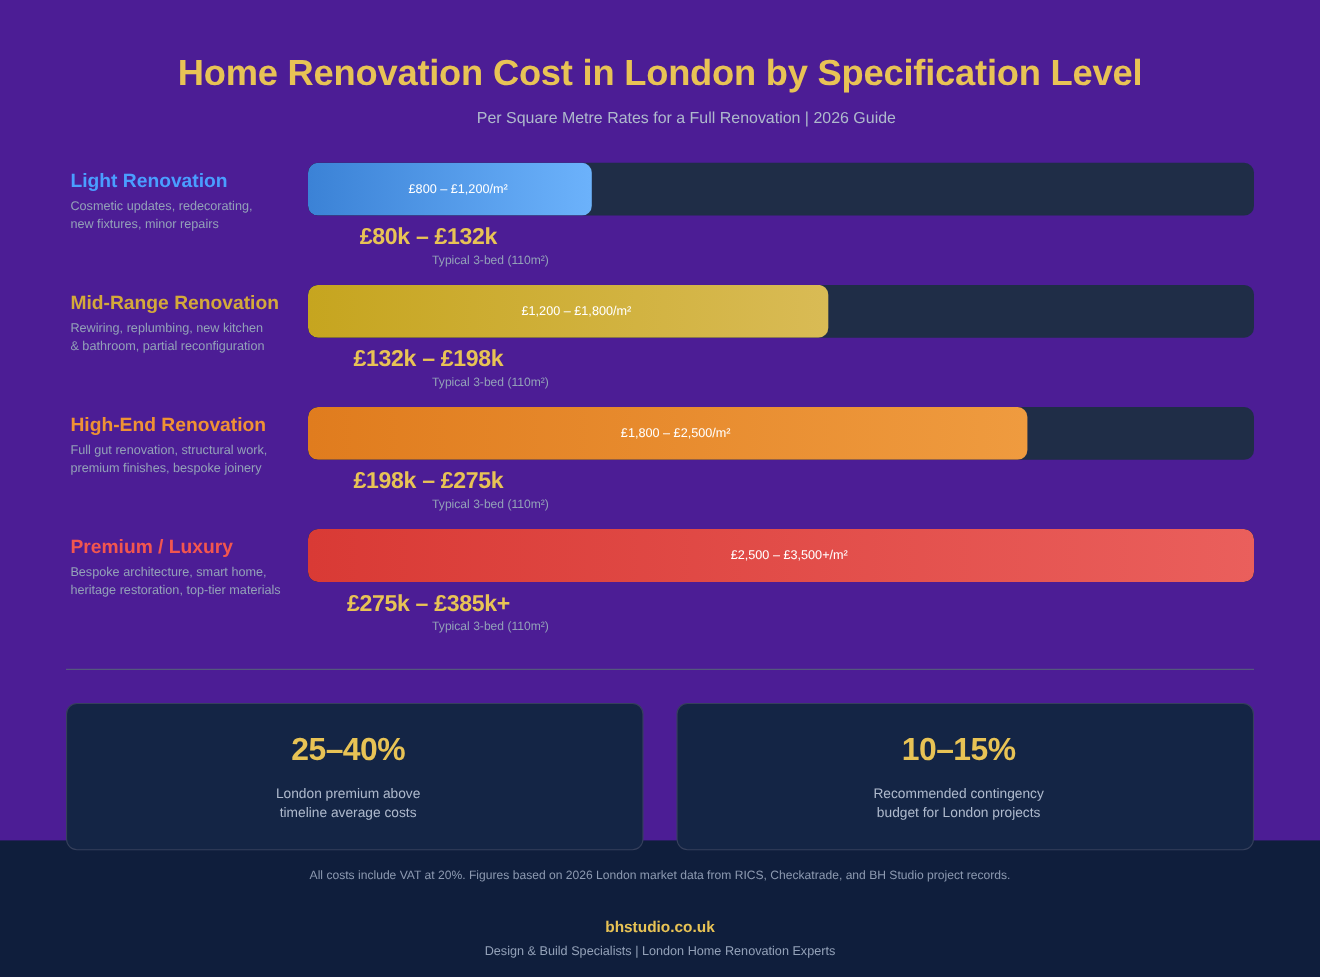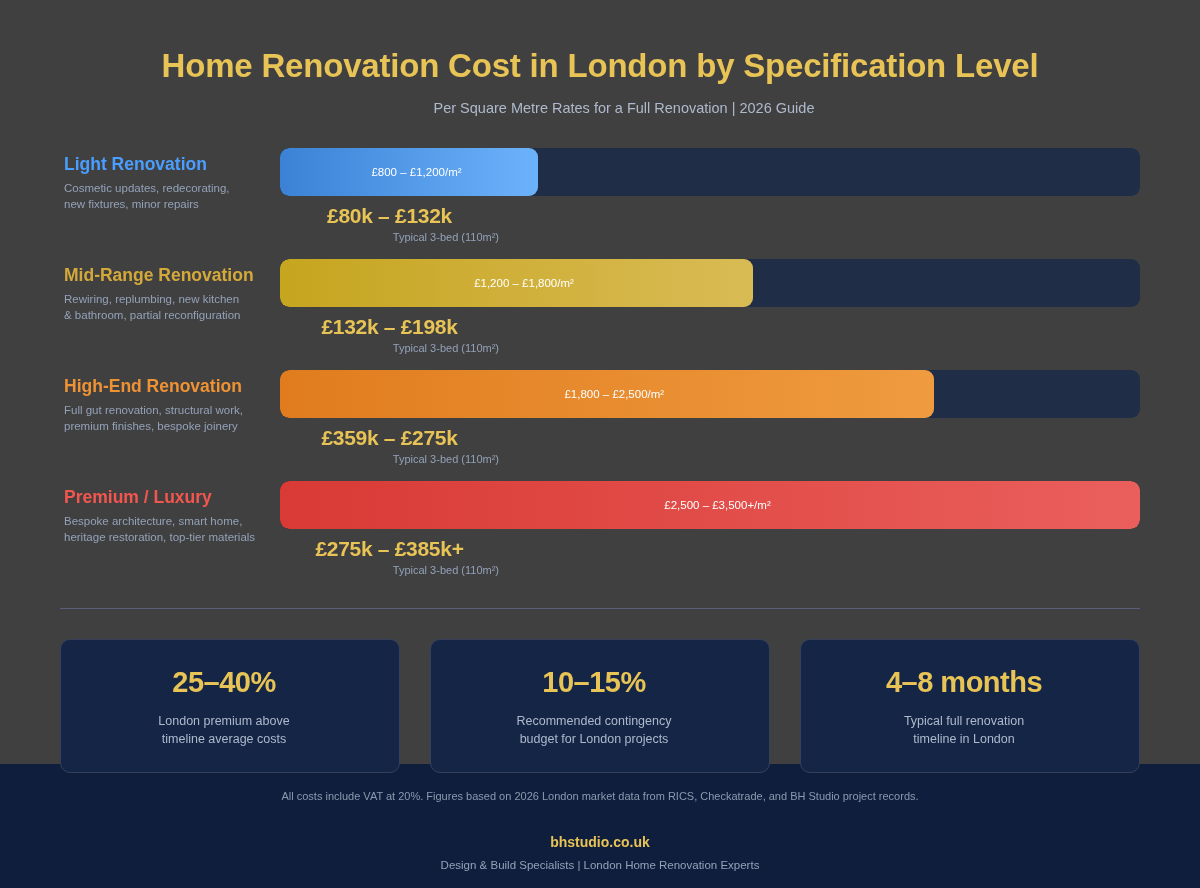--- a/index.html
+++ b/index.html
@@ -17,7 +17,7 @@
     position: relative;
     width: 1200px;
     height: 764px;
-    background: #404040;
+    background: #4c1d95;
   }
 
   

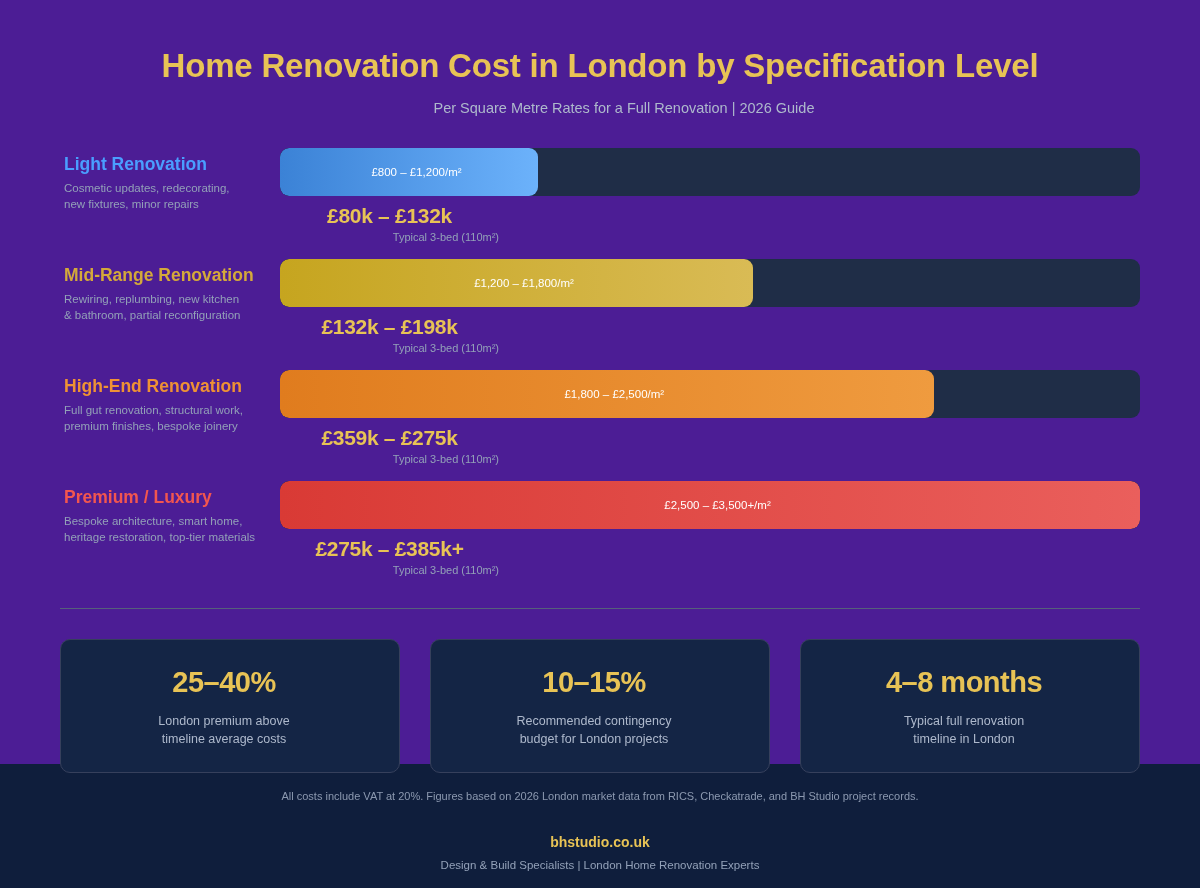--- a/index.html
+++ b/index.html
@@ -233,7 +233,7 @@
             </div>
           </div>
           <div class="tier-totals">
-            <div class="tier-total">£359k – £275k</div>
+            <div class="tier-total">£198k – £275k</div>
             <div class="tier-sub">Typical 3-bed (110m²)</div>
           </div>
         </div>

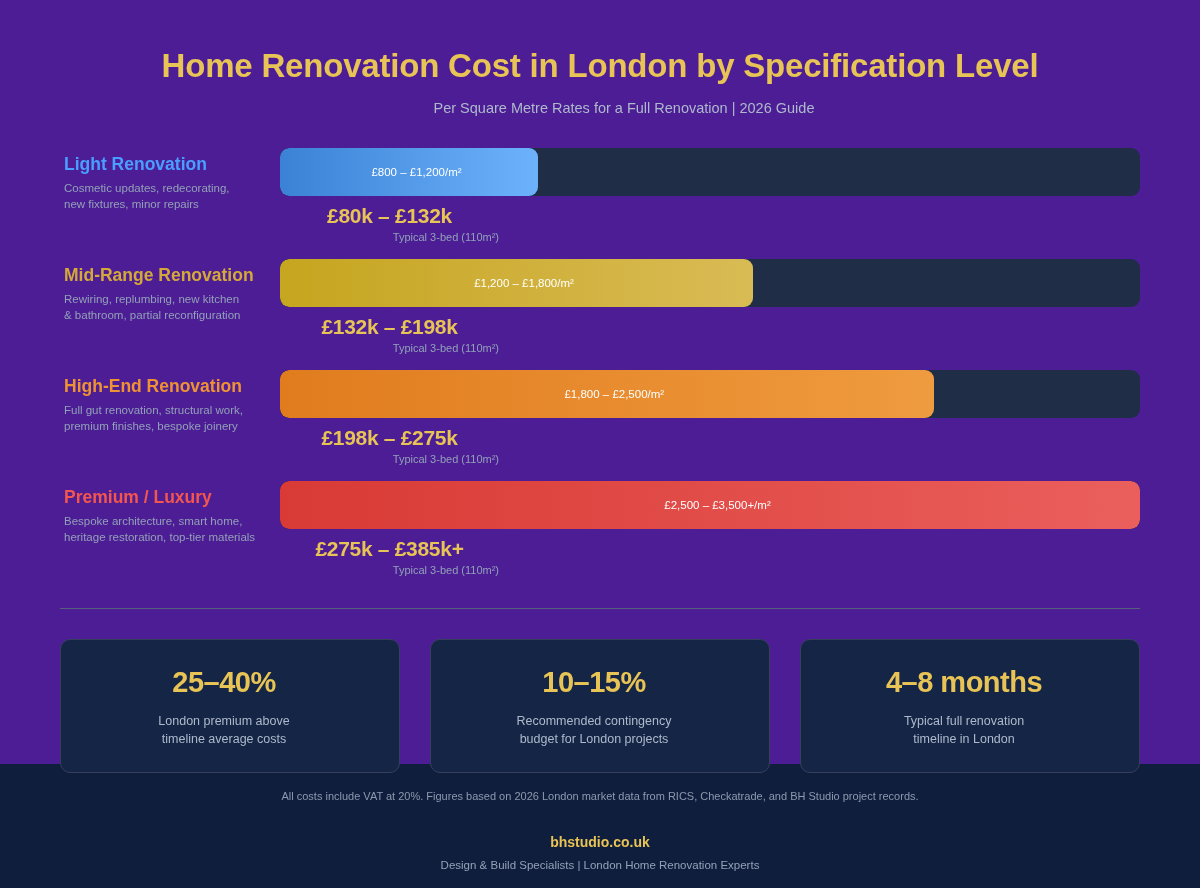--- a/index.html
+++ b/index.html
@@ -268,10 +268,6 @@
         <div class="stat-value">10–15%</div>
         <div class="stat-desc"><span>Recommended contingency</span><br><span>budget for London projects</span></div>
       </div>
-      <div class="stat-card">
-        <div class="stat-value">4–8 months</div>
-        <div class="stat-desc"><span>Typical full renovation</span><br><span>timeline in London</span></div>
-      </div>
     </div>
 
   <div class="note">All costs include VAT at 20%. Figures based on 2026 London market data from RICS, Checkatrade, and BH Studio project records.</div>

